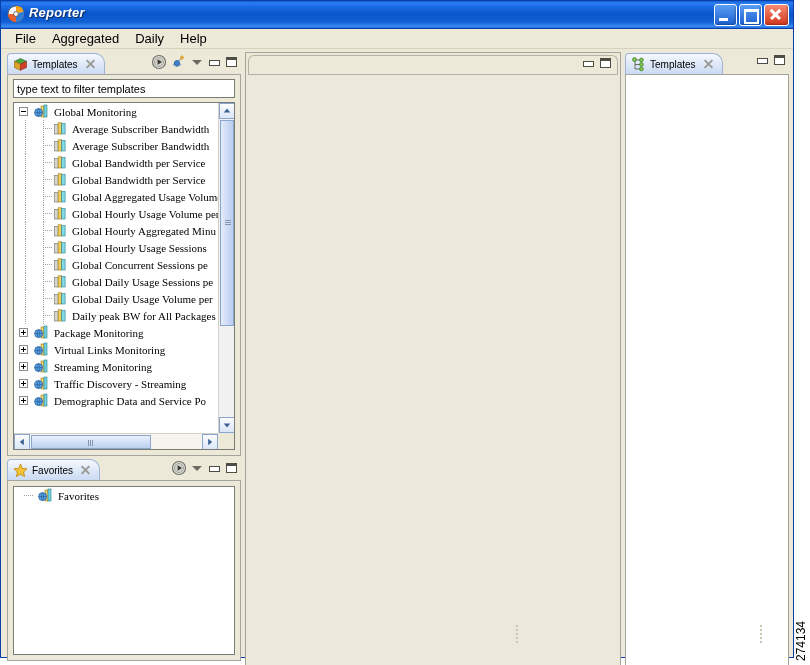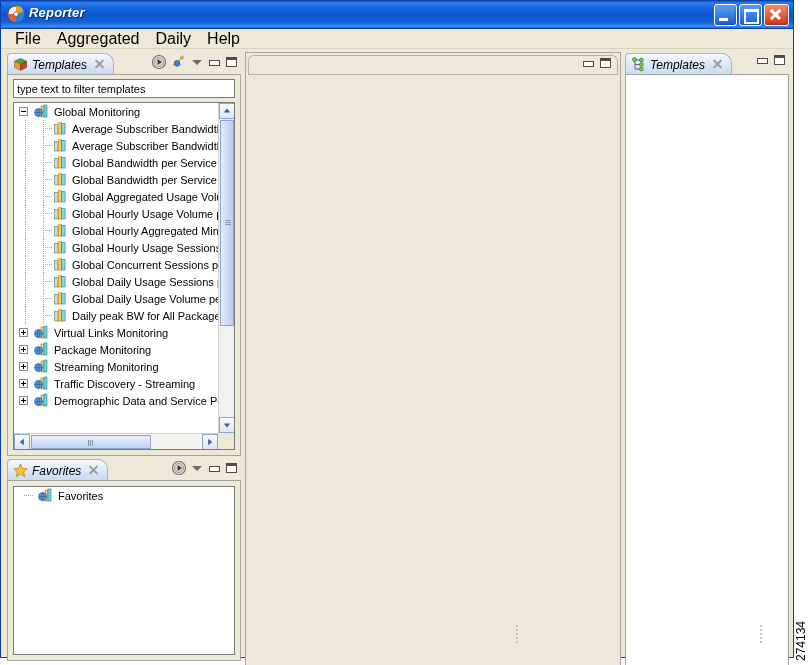--- a/index.html
+++ b/index.html
@@ -31,7 +31,7 @@
   
   .menubar{height:19px;background:#ece9d8;border-bottom:1px solid #d6d2bd;
            display:flex;align-items:center;padding-left:6px;}
-  .menuitem{padding:2px 8px;font-size:16px;color:#000;cursor:default;}
+  .menuitem{padding:2px 8px;font-size:13px;color:#000;cursor:default;}
 
   
   .bench{position:absolute;left:2px;top:48px;right:2px;bottom:2px;background:#ece9d8;}

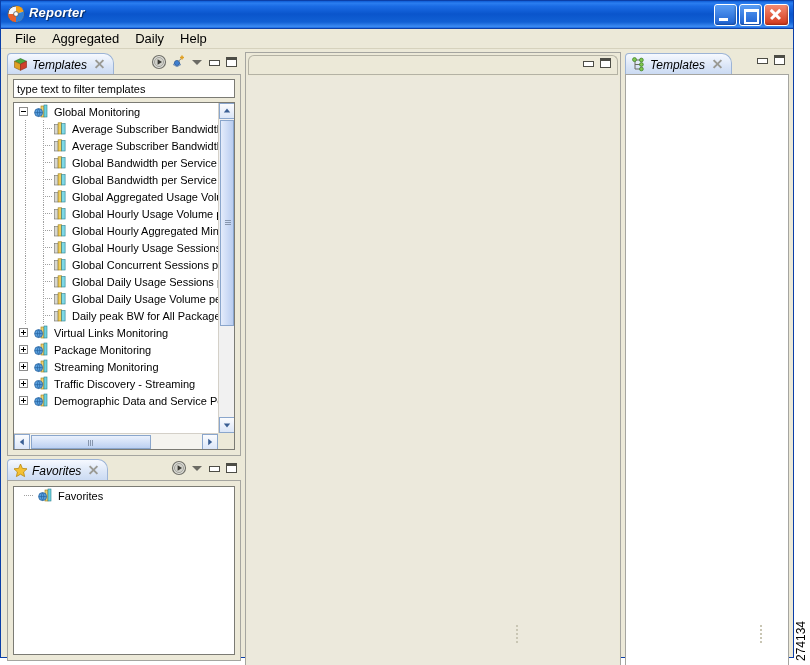--- a/index.html
+++ b/index.html
@@ -45,7 +45,7 @@
         border-top-left-radius:4px;border-top-right-radius:10px;
         display:flex;align-items:center;padding:0 8px 0 5px;}
   .vtab .ic{width:15px;height:15px;margin-right:4px;flex:0 0 auto;}
-  .vtab .lb{font-size:12px;color:#000;white-space:nowrap;font-style:italic;}
+  .vtab .lb{font-size:10px;color:#000;white-space:nowrap;}
   .vtab .xx{margin-left:7px;width:11px;height:11px;position:relative;}
   .vtab .xx i{position:absolute;left:0;top:4px;width:11px;height:2px;background:#9a9a94;}
   .vtab .xx i.a{transform:rotate(45deg);}

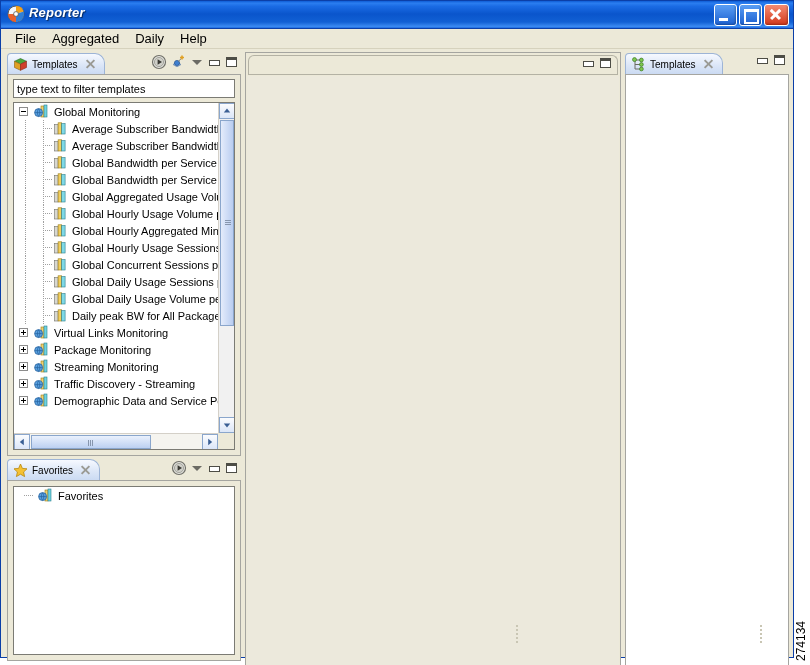--- a/index.html
+++ b/index.html
@@ -88,7 +88,7 @@
         background-image:linear-gradient(to right,#a0a0a0 1px,transparent 1px);
         background-size:2px 1px;}
   .ticon{width:16px;height:15px;margin-right:4px;flex:0 0 auto;}
-  .tlab{font-size:11px;color:#000;}
+  .tlab{font-size:11px;color:#000;font-family:Liberation Serif, serif;}
 
   
   .vsb{position:absolute;right:0;top:0;width:16px;bottom:16px;background:#f1f1f1;border-left:1px solid #d4d0c8;box-sizing:border-box;}

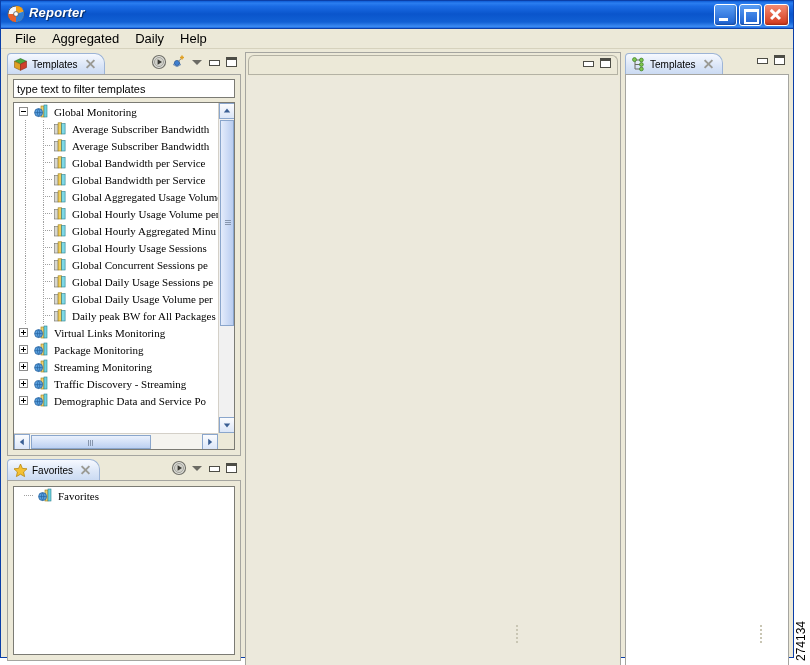--- a/index.html
+++ b/index.html
@@ -412,7 +412,7 @@
                       <circle cx="4.6" cy="8.6" r="4" fill="#5aa0e0" stroke="#1f5a96" stroke-width=".7"></circle>
                       <path d="M.8 8.6h7.6M4.6 4.8c1.6 1.6 1.6 6 0 7.6M4.6 4.8c-1.6 1.6-1.6 6 0 7.6" stroke="#1f5a96" stroke-width=".6" fill="none"></path>
                     </svg></span>
-                  <span class="tlab">Virtual Links Monitoring</span>
+                  <span class="tlab">Package Monitoring</span>
                 </div>
                 <div class="trow">
                   <span class="tw">
@@ -424,7 +424,7 @@
                       <circle cx="4.6" cy="8.6" r="4" fill="#5aa0e0" stroke="#1f5a96" stroke-width=".7"></circle>
                       <path d="M.8 8.6h7.6M4.6 4.8c1.6 1.6 1.6 6 0 7.6M4.6 4.8c-1.6 1.6-1.6 6 0 7.6" stroke="#1f5a96" stroke-width=".6" fill="none"></path>
                     </svg></span>
-                  <span class="tlab">Package Monitoring</span>
+                  <span class="tlab">Virtual Links Monitoring</span>
                 </div>
                 <div class="trow">
                   <span class="tw">

